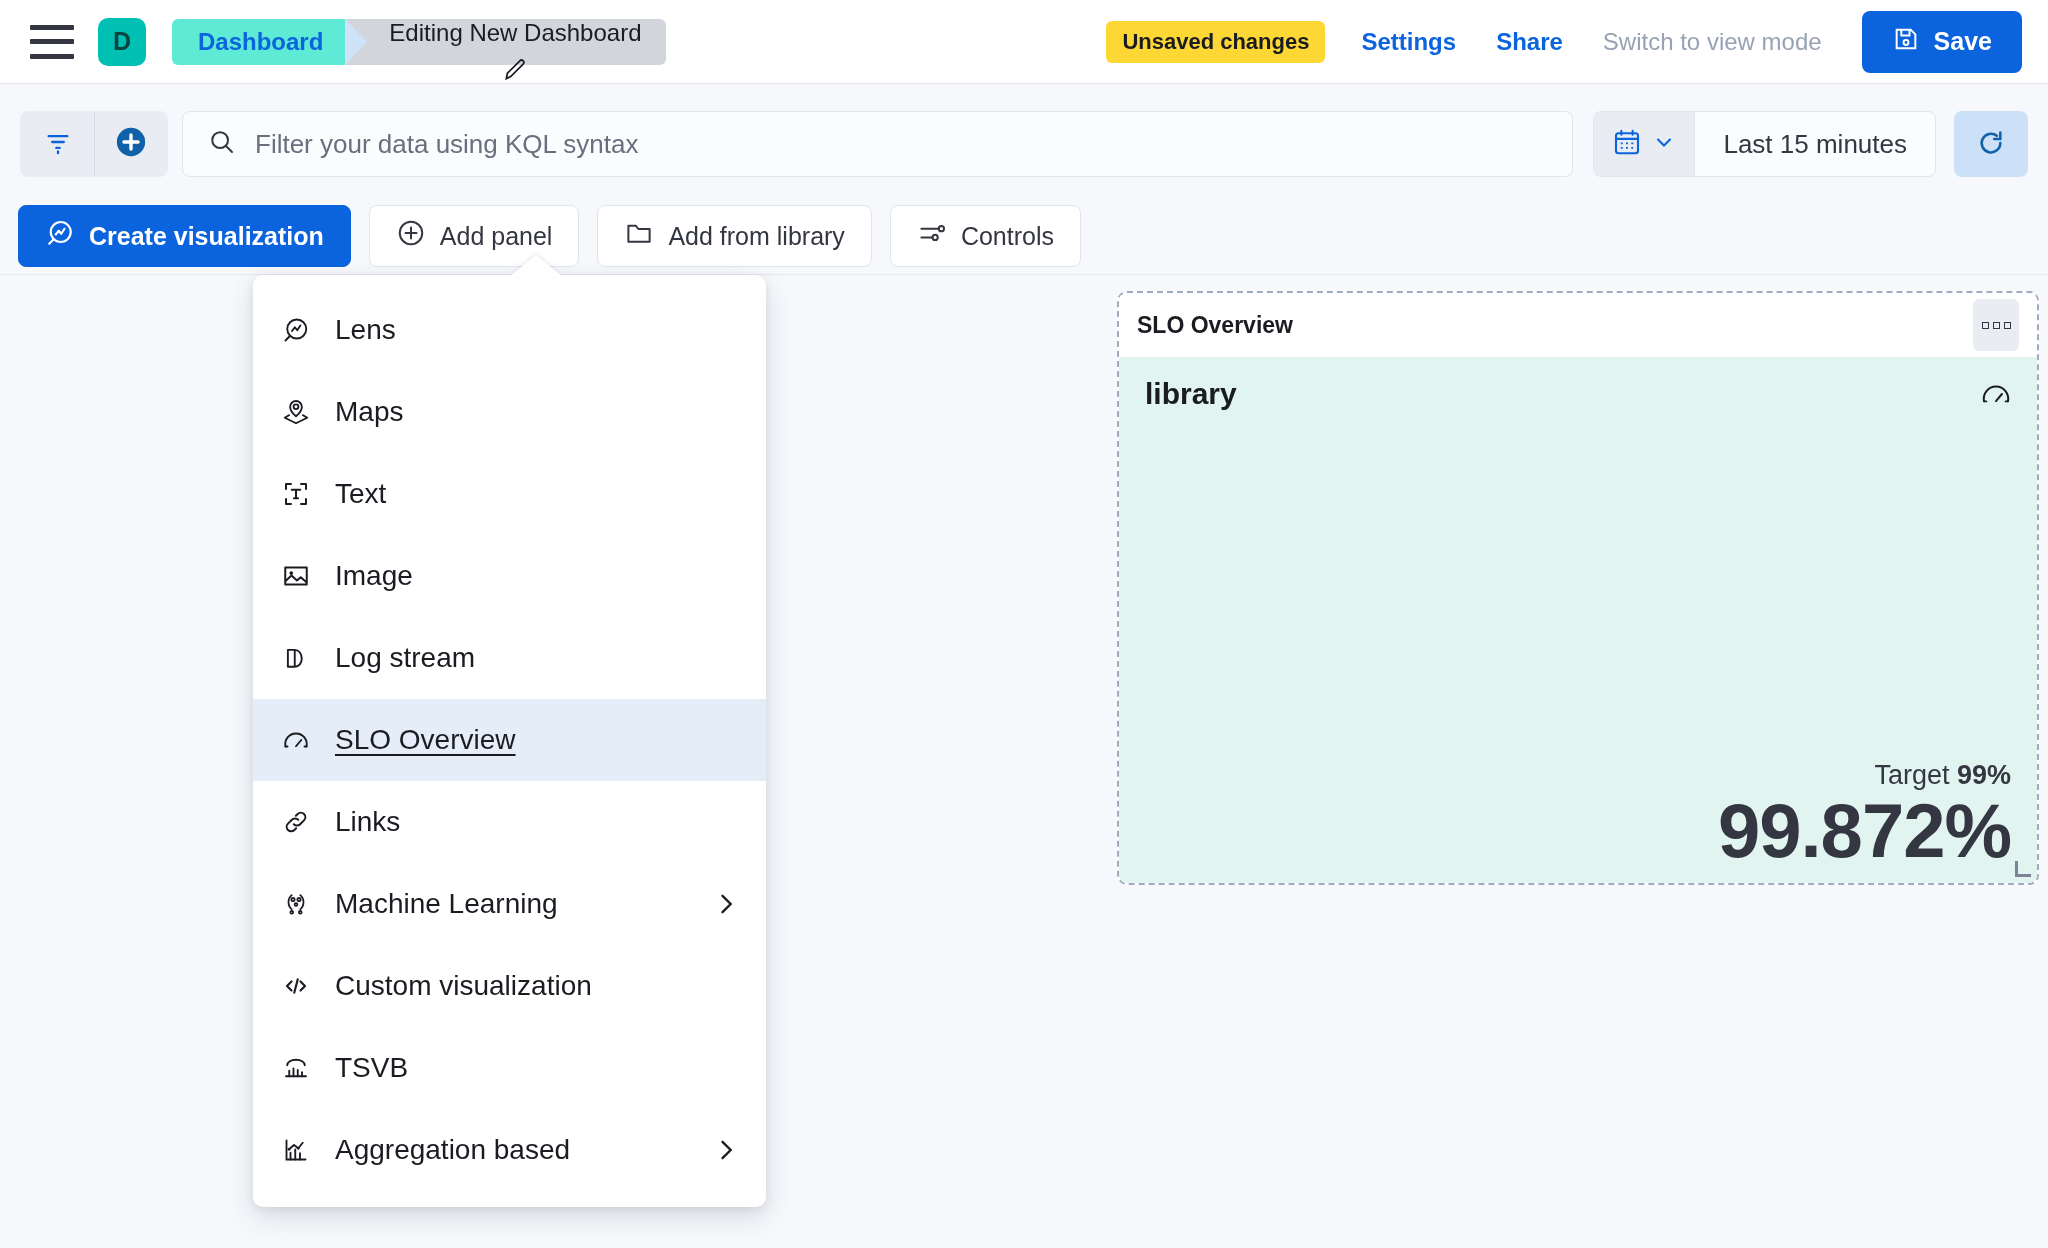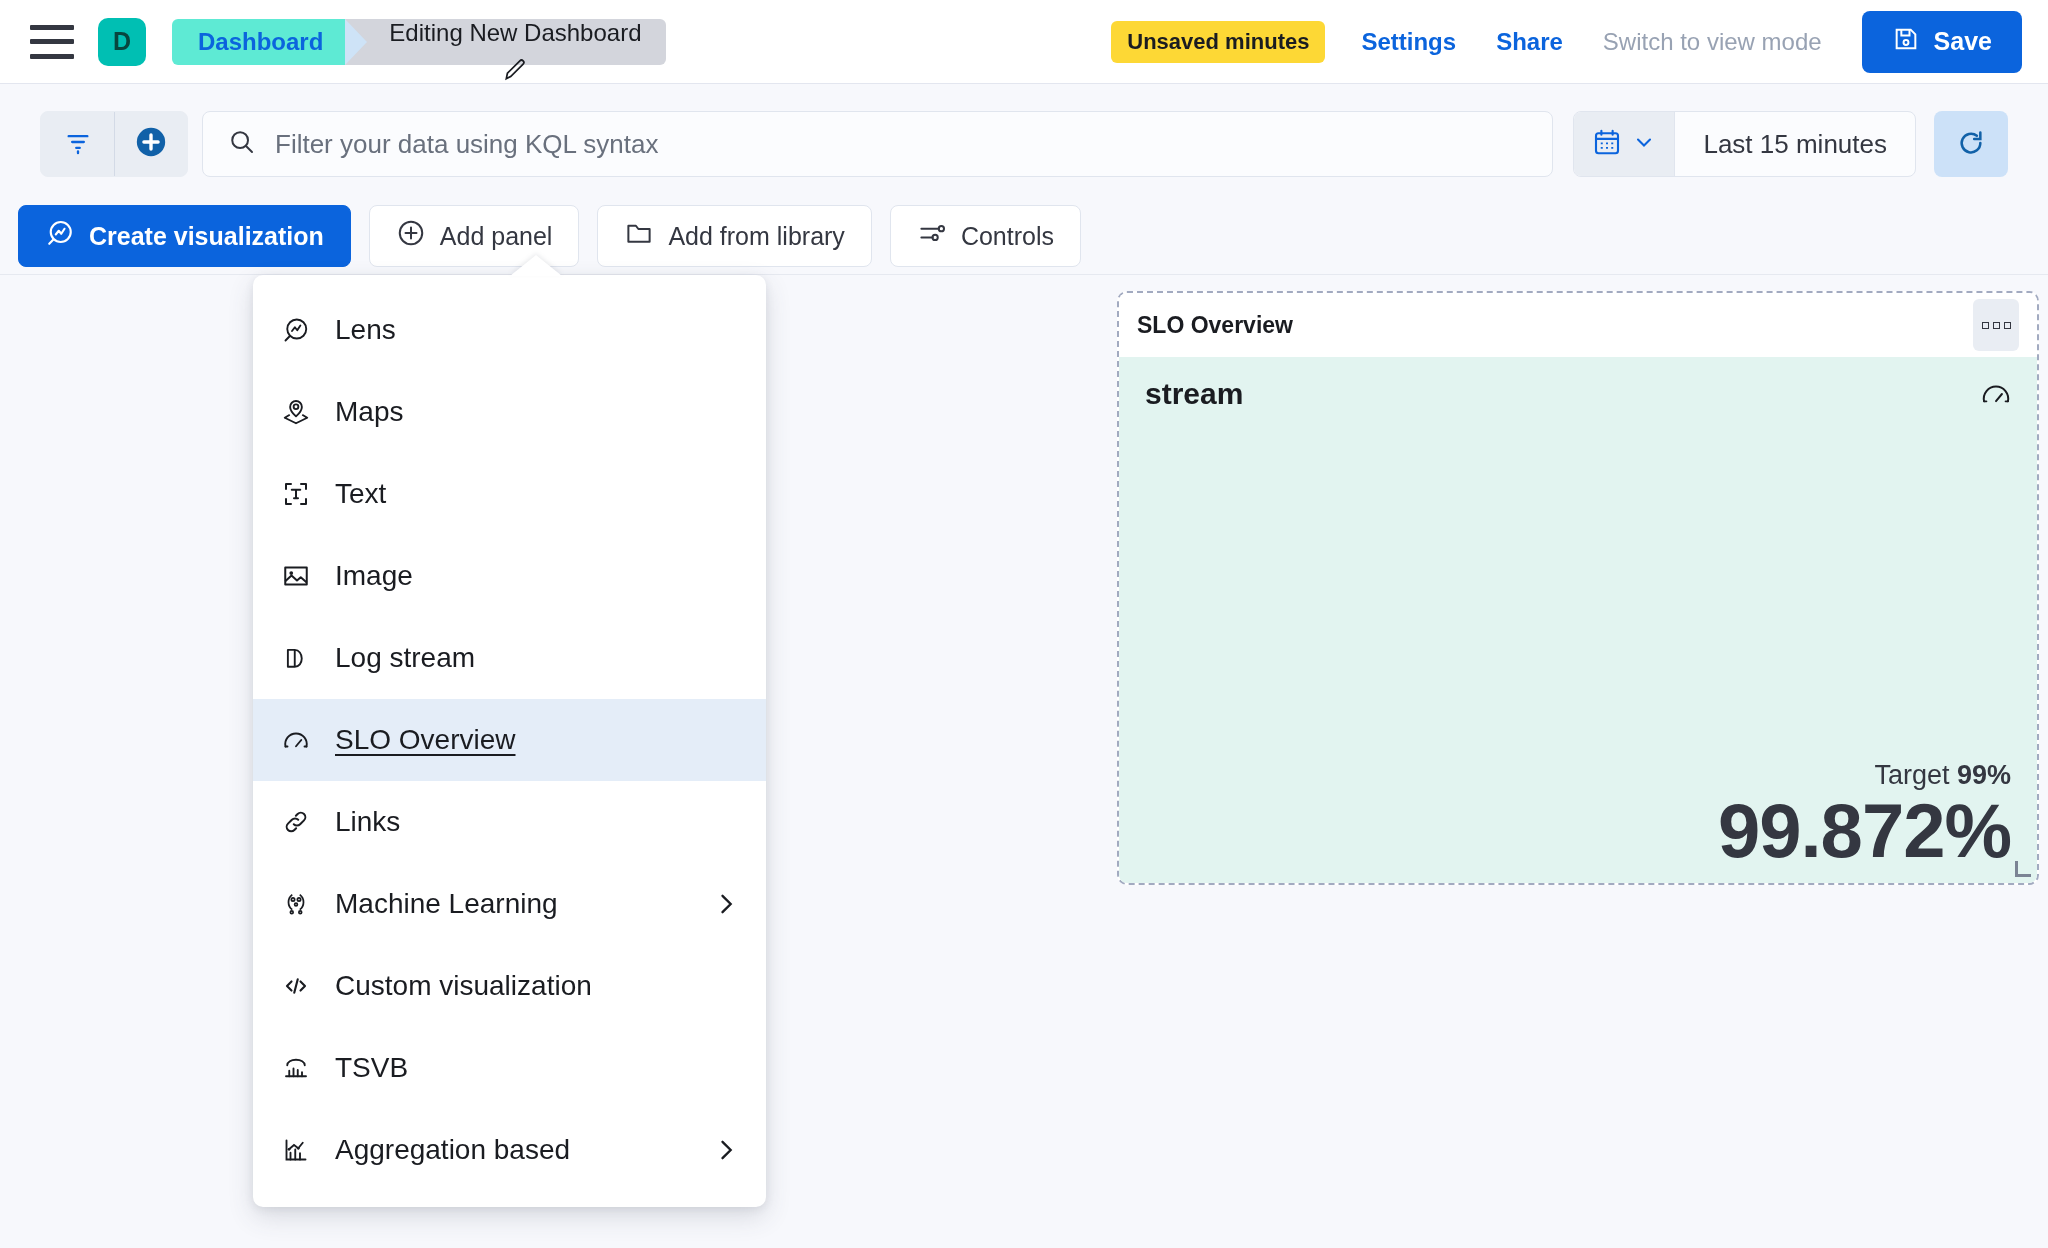--- a/index.html
+++ b/index.html
@@ -288,7 +288,7 @@
   </div>
 
   <div class="header-right">
-    <div class="unsaved-badge">Unsaved minutes</div>
+    <div class="unsaved-badge">Unsaved changes</div>
     <div class="hdr-link">Settings</div>
     <div class="hdr-link">Share</div>
     <div class="hdr-link muted">Switch to view mode</div>

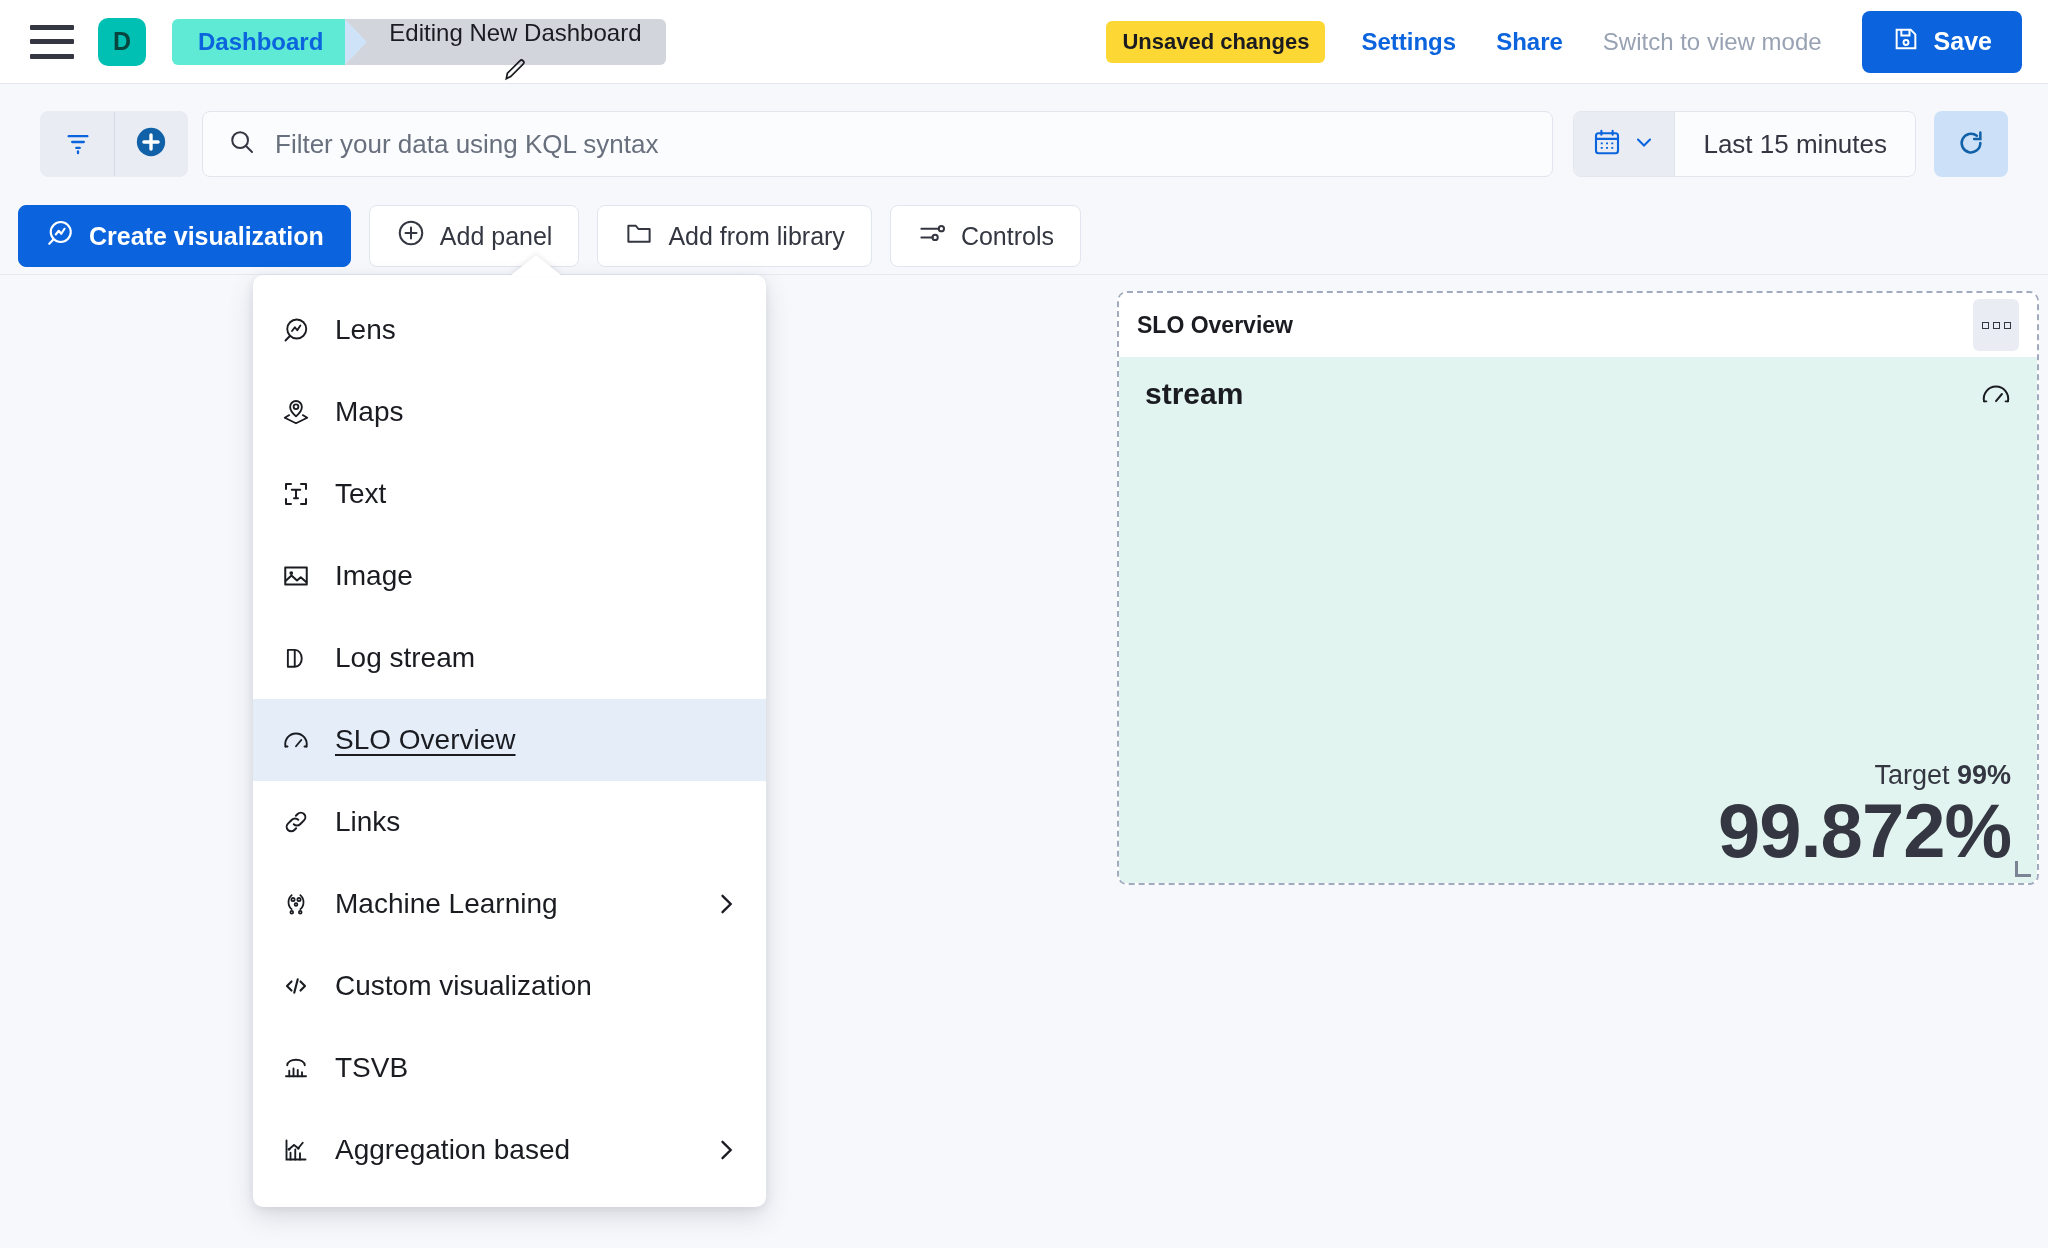--- a/index.html
+++ b/index.html
@@ -97,7 +97,7 @@
     width: 2048px; height: 118px;
     background: #F7F8FC;
     display: flex; align-items: center;
-    padding: 0 40px;
+    padding: 0 20px;
   }
   .filter-group {
     display: flex; height: 66px; border-radius: 8px; overflow: hidden;

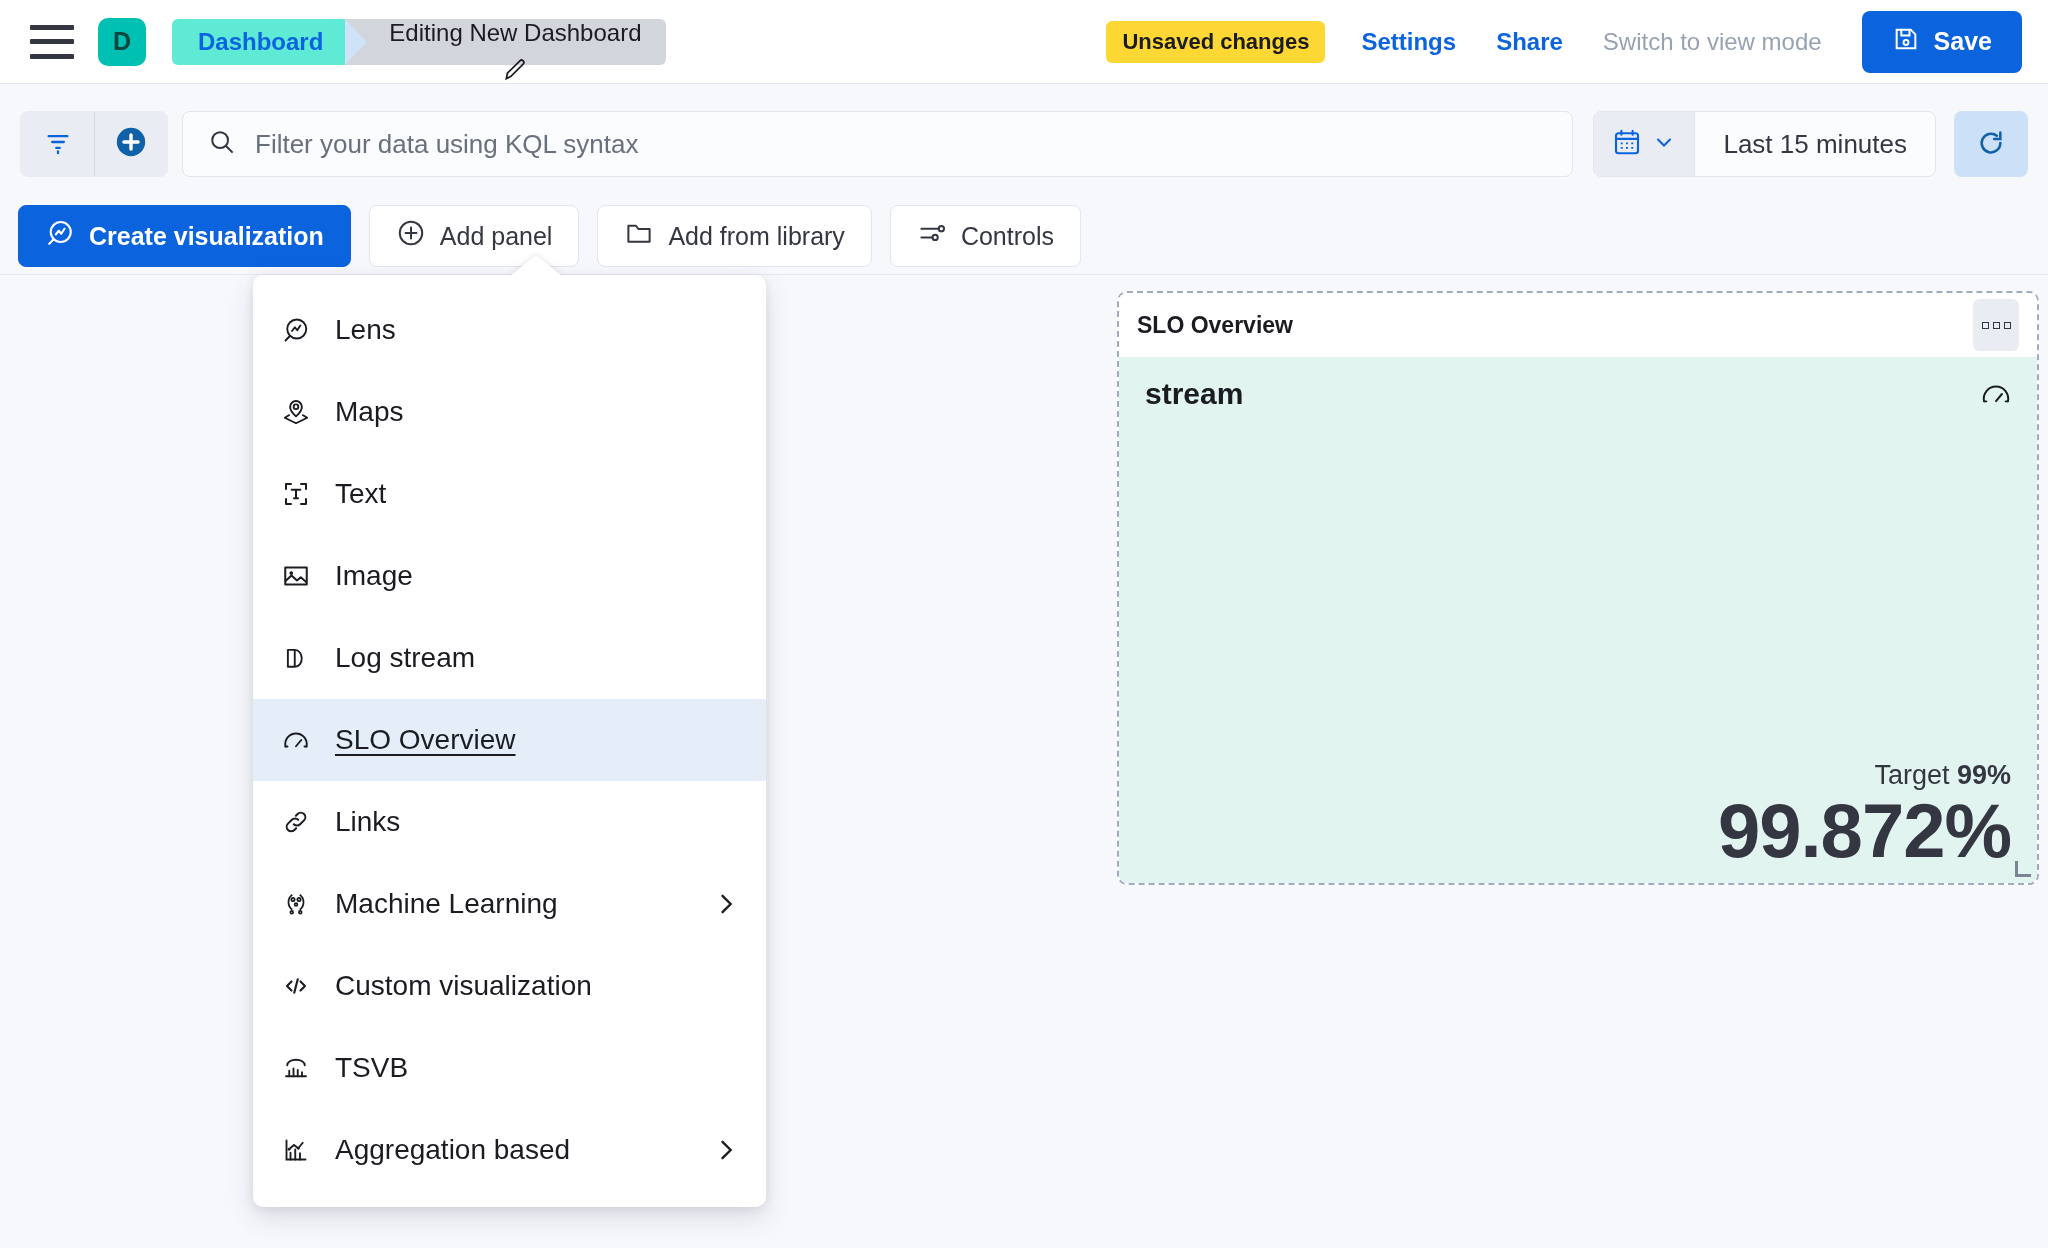--- a/index.html
+++ b/index.html
@@ -557,7 +557,7 @@
       </div>
     </div>
     <div class="slo-body">
-      <div class="slo-metric-name">stream</div>
+      <div class="slo-metric-name">library</div>
       <span class="slo-gauge-icon">
         <svg width="34" height="34" viewBox="0 0 24 24" fill="none" stroke="#1A1C21" stroke-width="1.4" stroke-linecap="round">
           <path d="M3.6 17.2a8.6 8.6 0 1116.8 0"></path>

